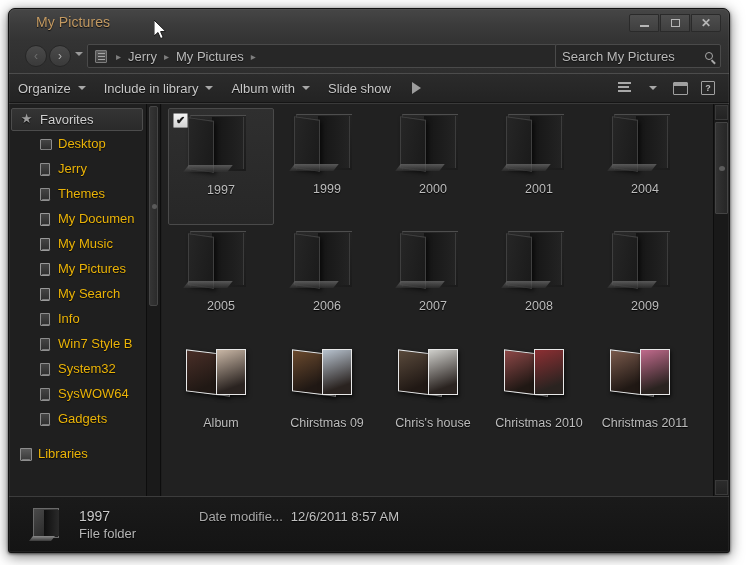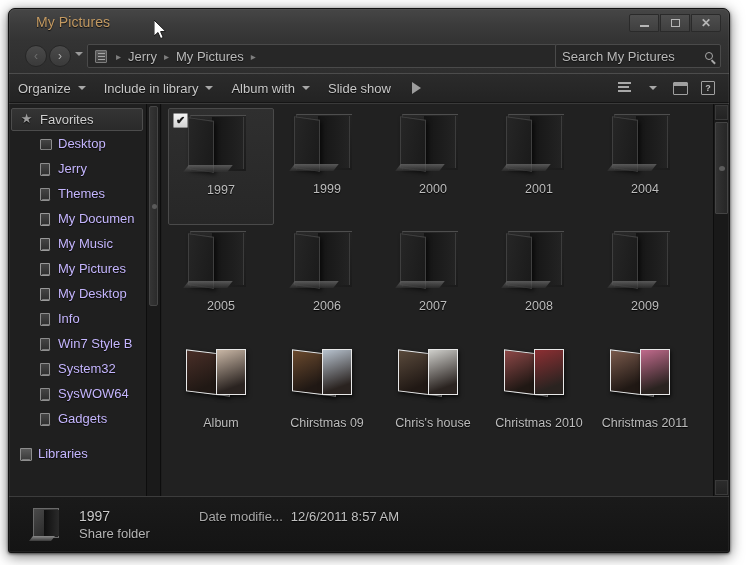--- a/index.html
+++ b/index.html
@@ -222,7 +222,7 @@
   .nav-item {
     display: flex; align-items: center; gap: 7px;
     height: 25px; padding-left: 10px;
-    font-size: 13px; color: #c4b5fd;
+    font-size: 13px; color: #eab308;
     white-space: nowrap; overflow: hidden;
     text-shadow: 0 1px 1px rgba(0,0,0,.8);
   }

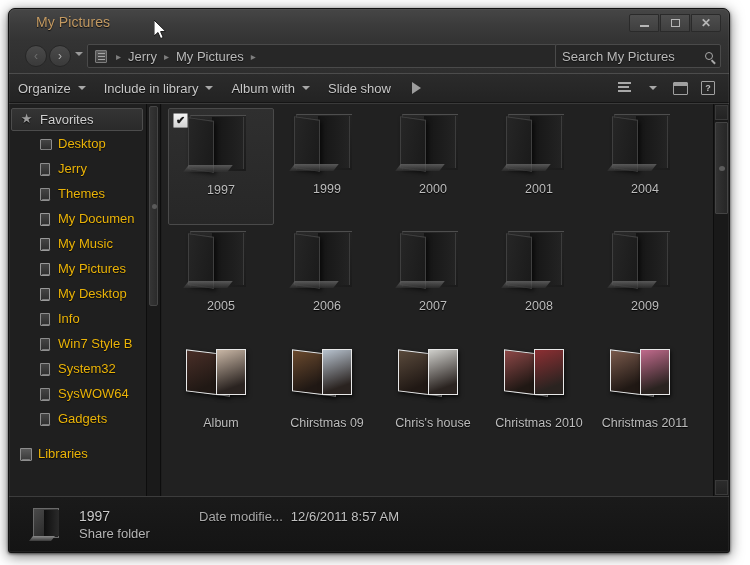--- a/index.html
+++ b/index.html
@@ -561,7 +561,7 @@
           </div>
           <div class="nav-item child">
             <span class="ico-folder doc"></span>
-            <span>My Desktop</span>
+            <span>My Search</span>
           </div>
           <div class="nav-item child">
             <span class="ico-folder"></span>

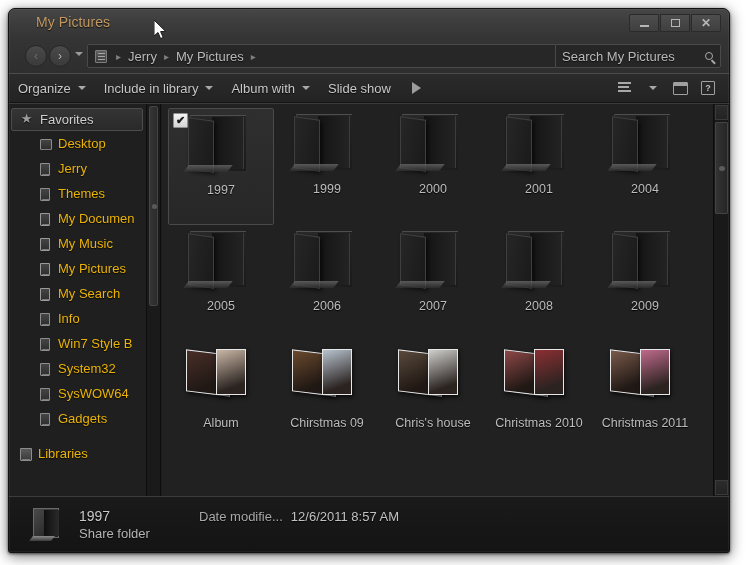--- a/index.html
+++ b/index.html
@@ -743,7 +743,7 @@
           <span class="det-key">Date modifie...</span>
           <span class="det-val">12/6/2011 8:57 AM</span>
         </div>
-        <div class="det-type">Share folder</div>
+        <div class="det-type">File folder</div>
       </div>
     </div>
   </div>

